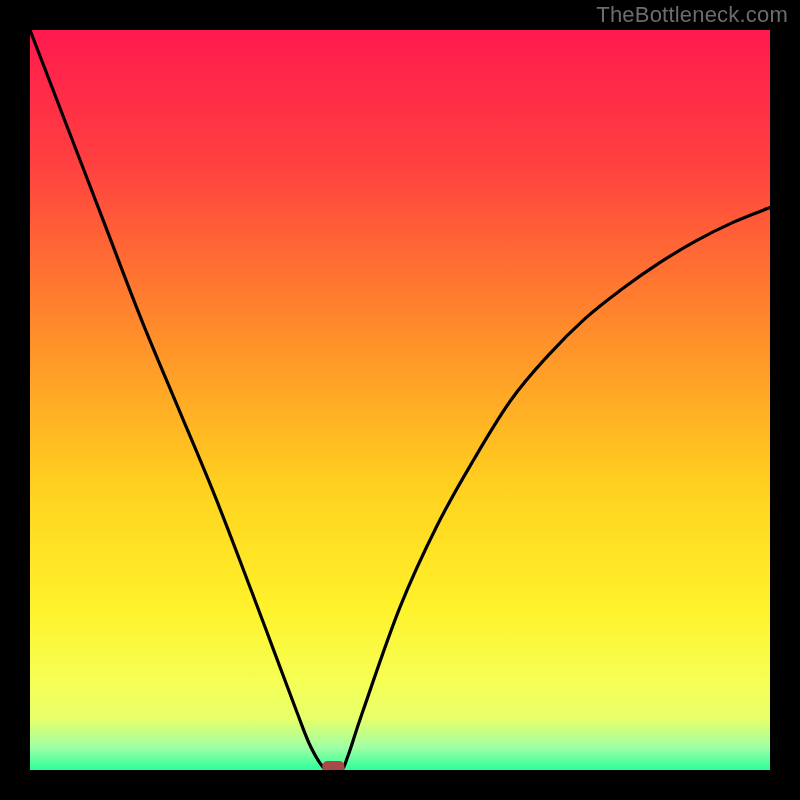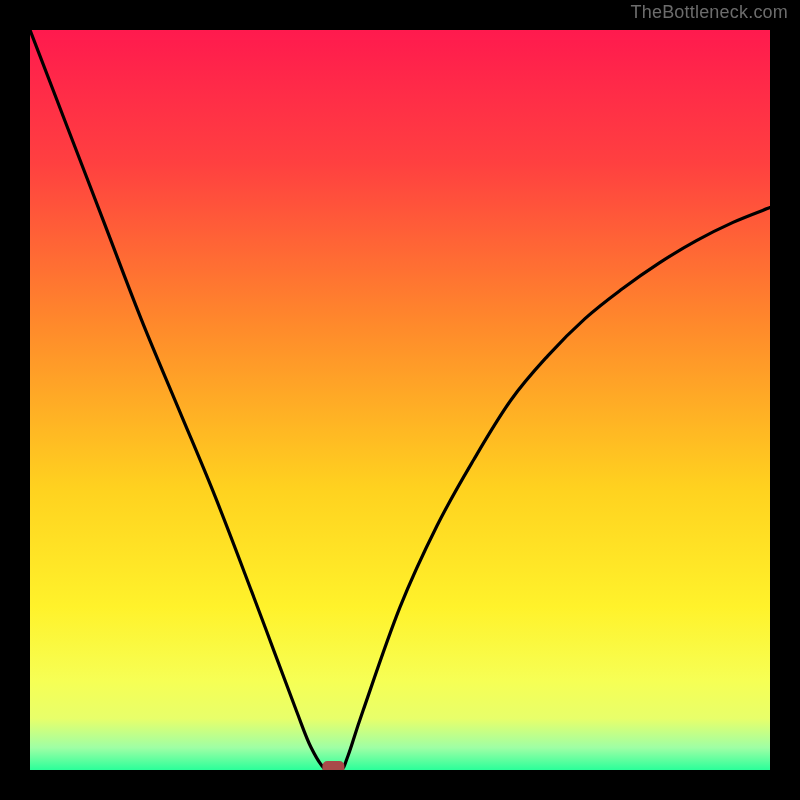--- a/index.html
+++ b/index.html
@@ -24,7 +24,7 @@
     top: 2px;
     right: 12px;
     color: #6c6c6c;
-    font-size: 18px;
+    font-size: 22px;
     font-weight: 500;
     letter-spacing: 0.2px;
     z-index: 10;

